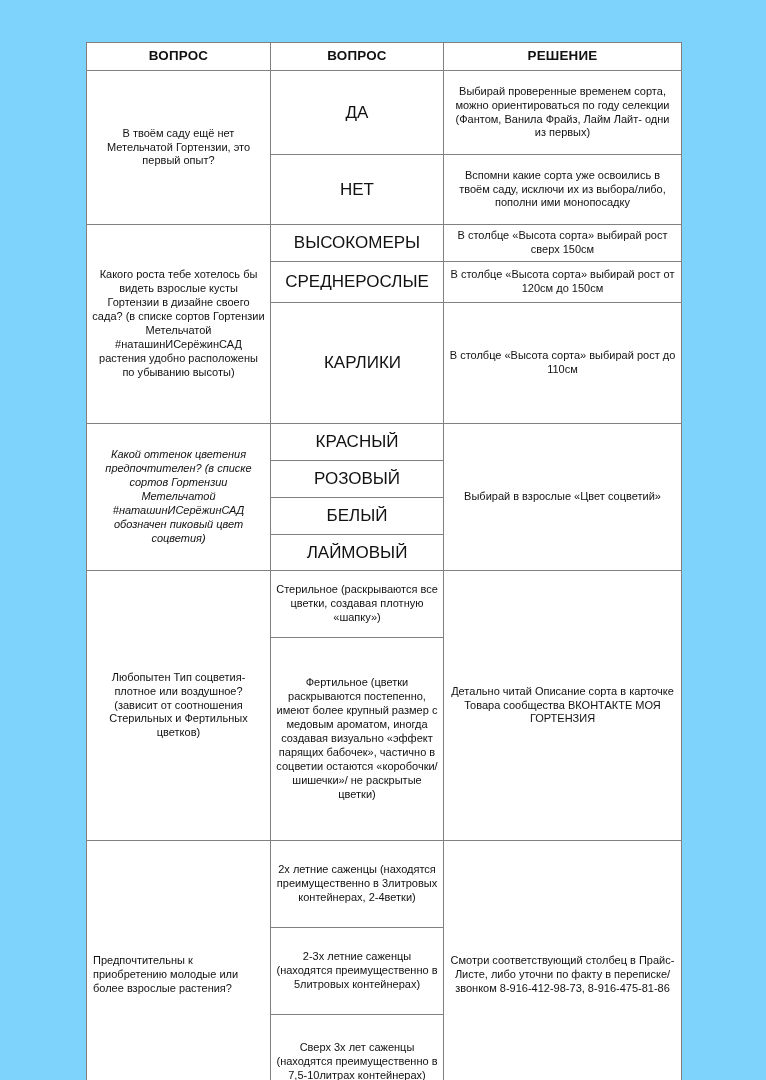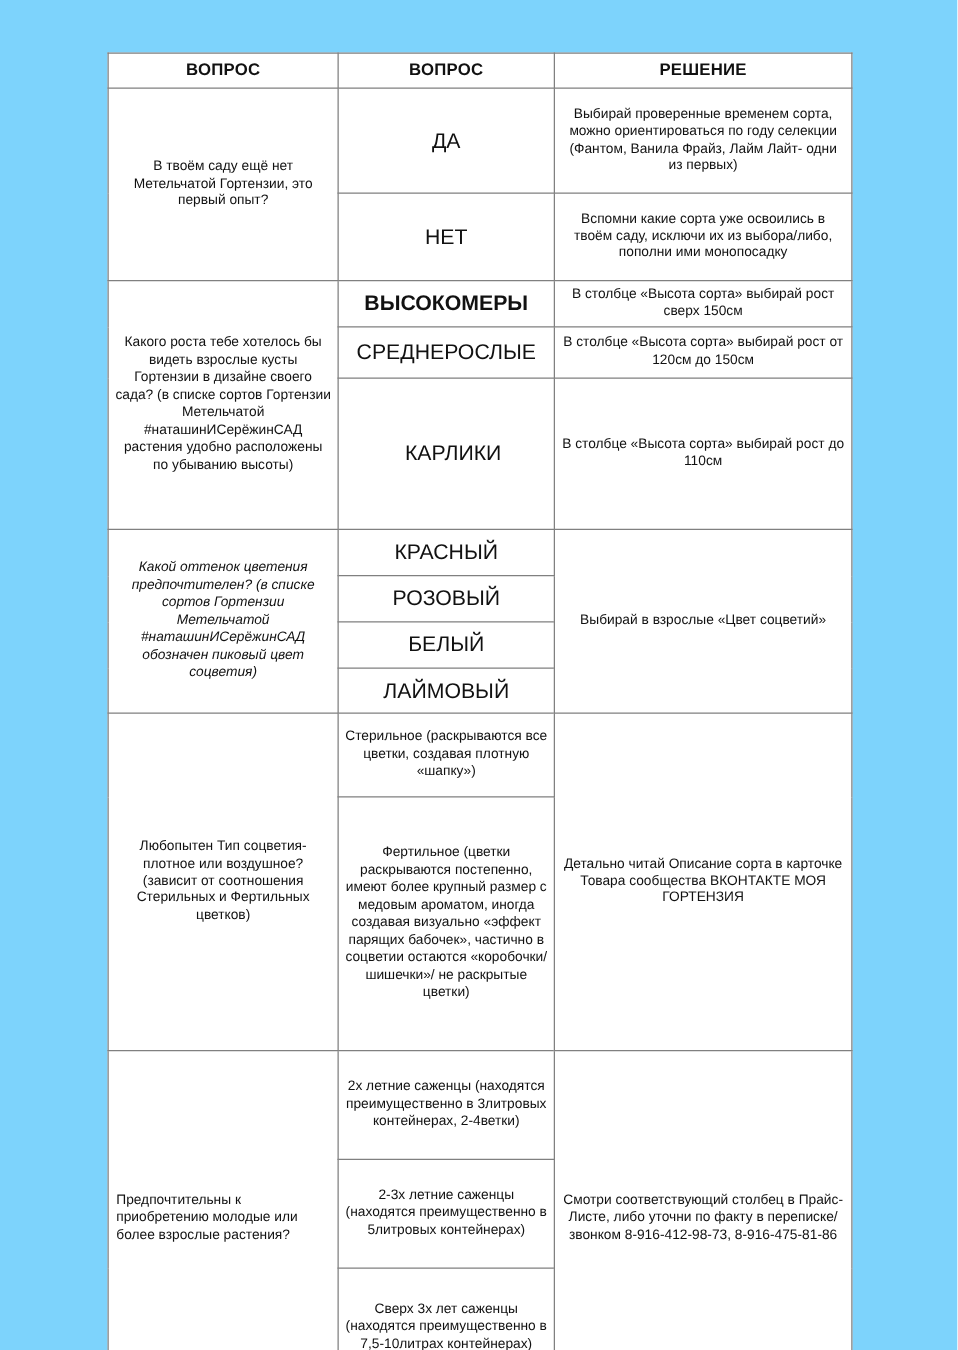--- a/index.html
+++ b/index.html
@@ -104,7 +104,7 @@
 
         <tr>
           <td class="qcell" rowspan="3" style="height:30px;">Какого роста тебе хотелось бы видеть взрослые кусты Гортензии в дизайне своего сада? (в списке сортов Гортензии Метельчатой #наташинИСерёжинСАД растения удобно расположены по убыванию высоты)</td>
-          <td class="acell big" style="height:30px;font-weight:bold;">ВЫСОКОМЕРЫ</td>
+          <td class="acell big" style="height:30px;">ВЫСОКОМЕРЫ</td>
           <td class="scell" style="height:30px;">В столбце «Высота сорта» выбирай рост сверх 150см</td>
         </tr>
         <tr>

